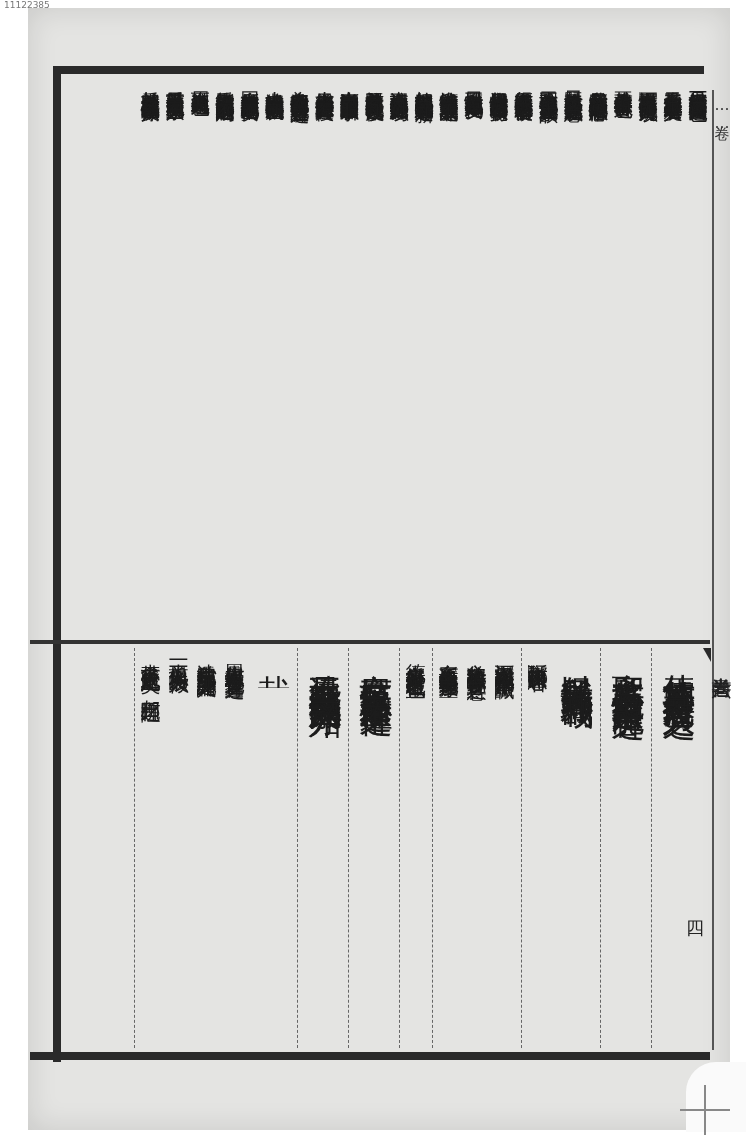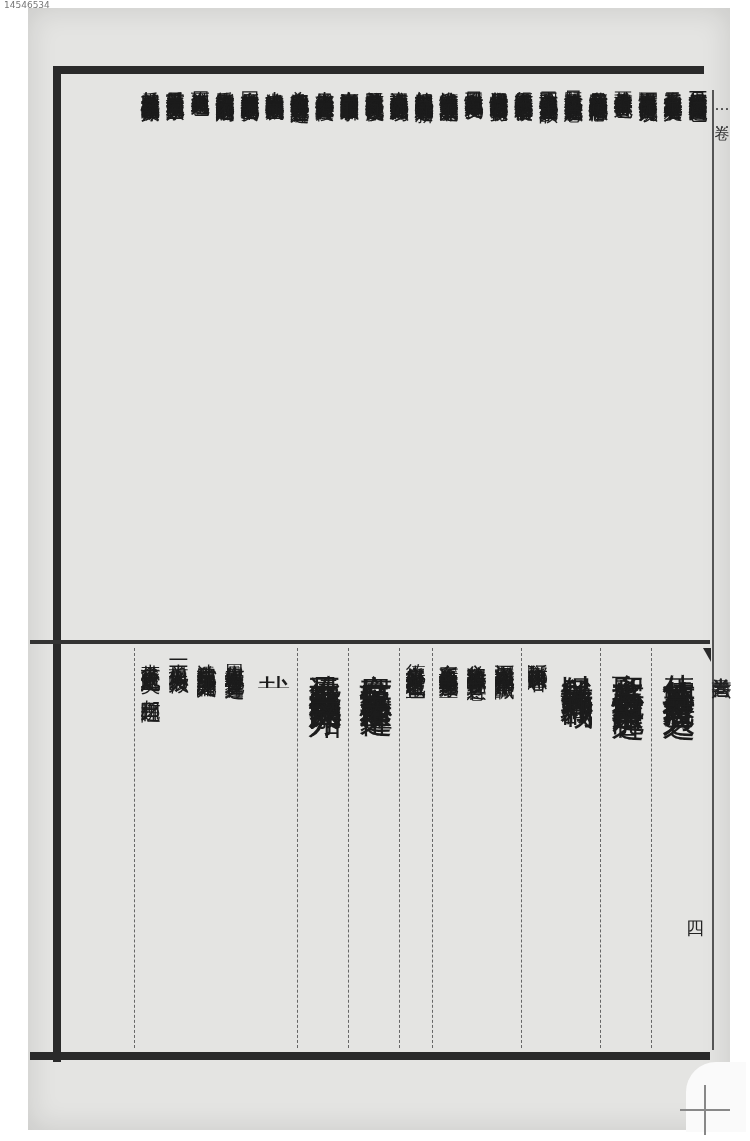--- a/index.html
+++ b/index.html
@@ -36,7 +36,7 @@
 </head>
 <body>
 
-<div class="scan-id">14546534</div>
+<div class="scan-id">11122385</div>
 
 <div class="paper"></div>
 

